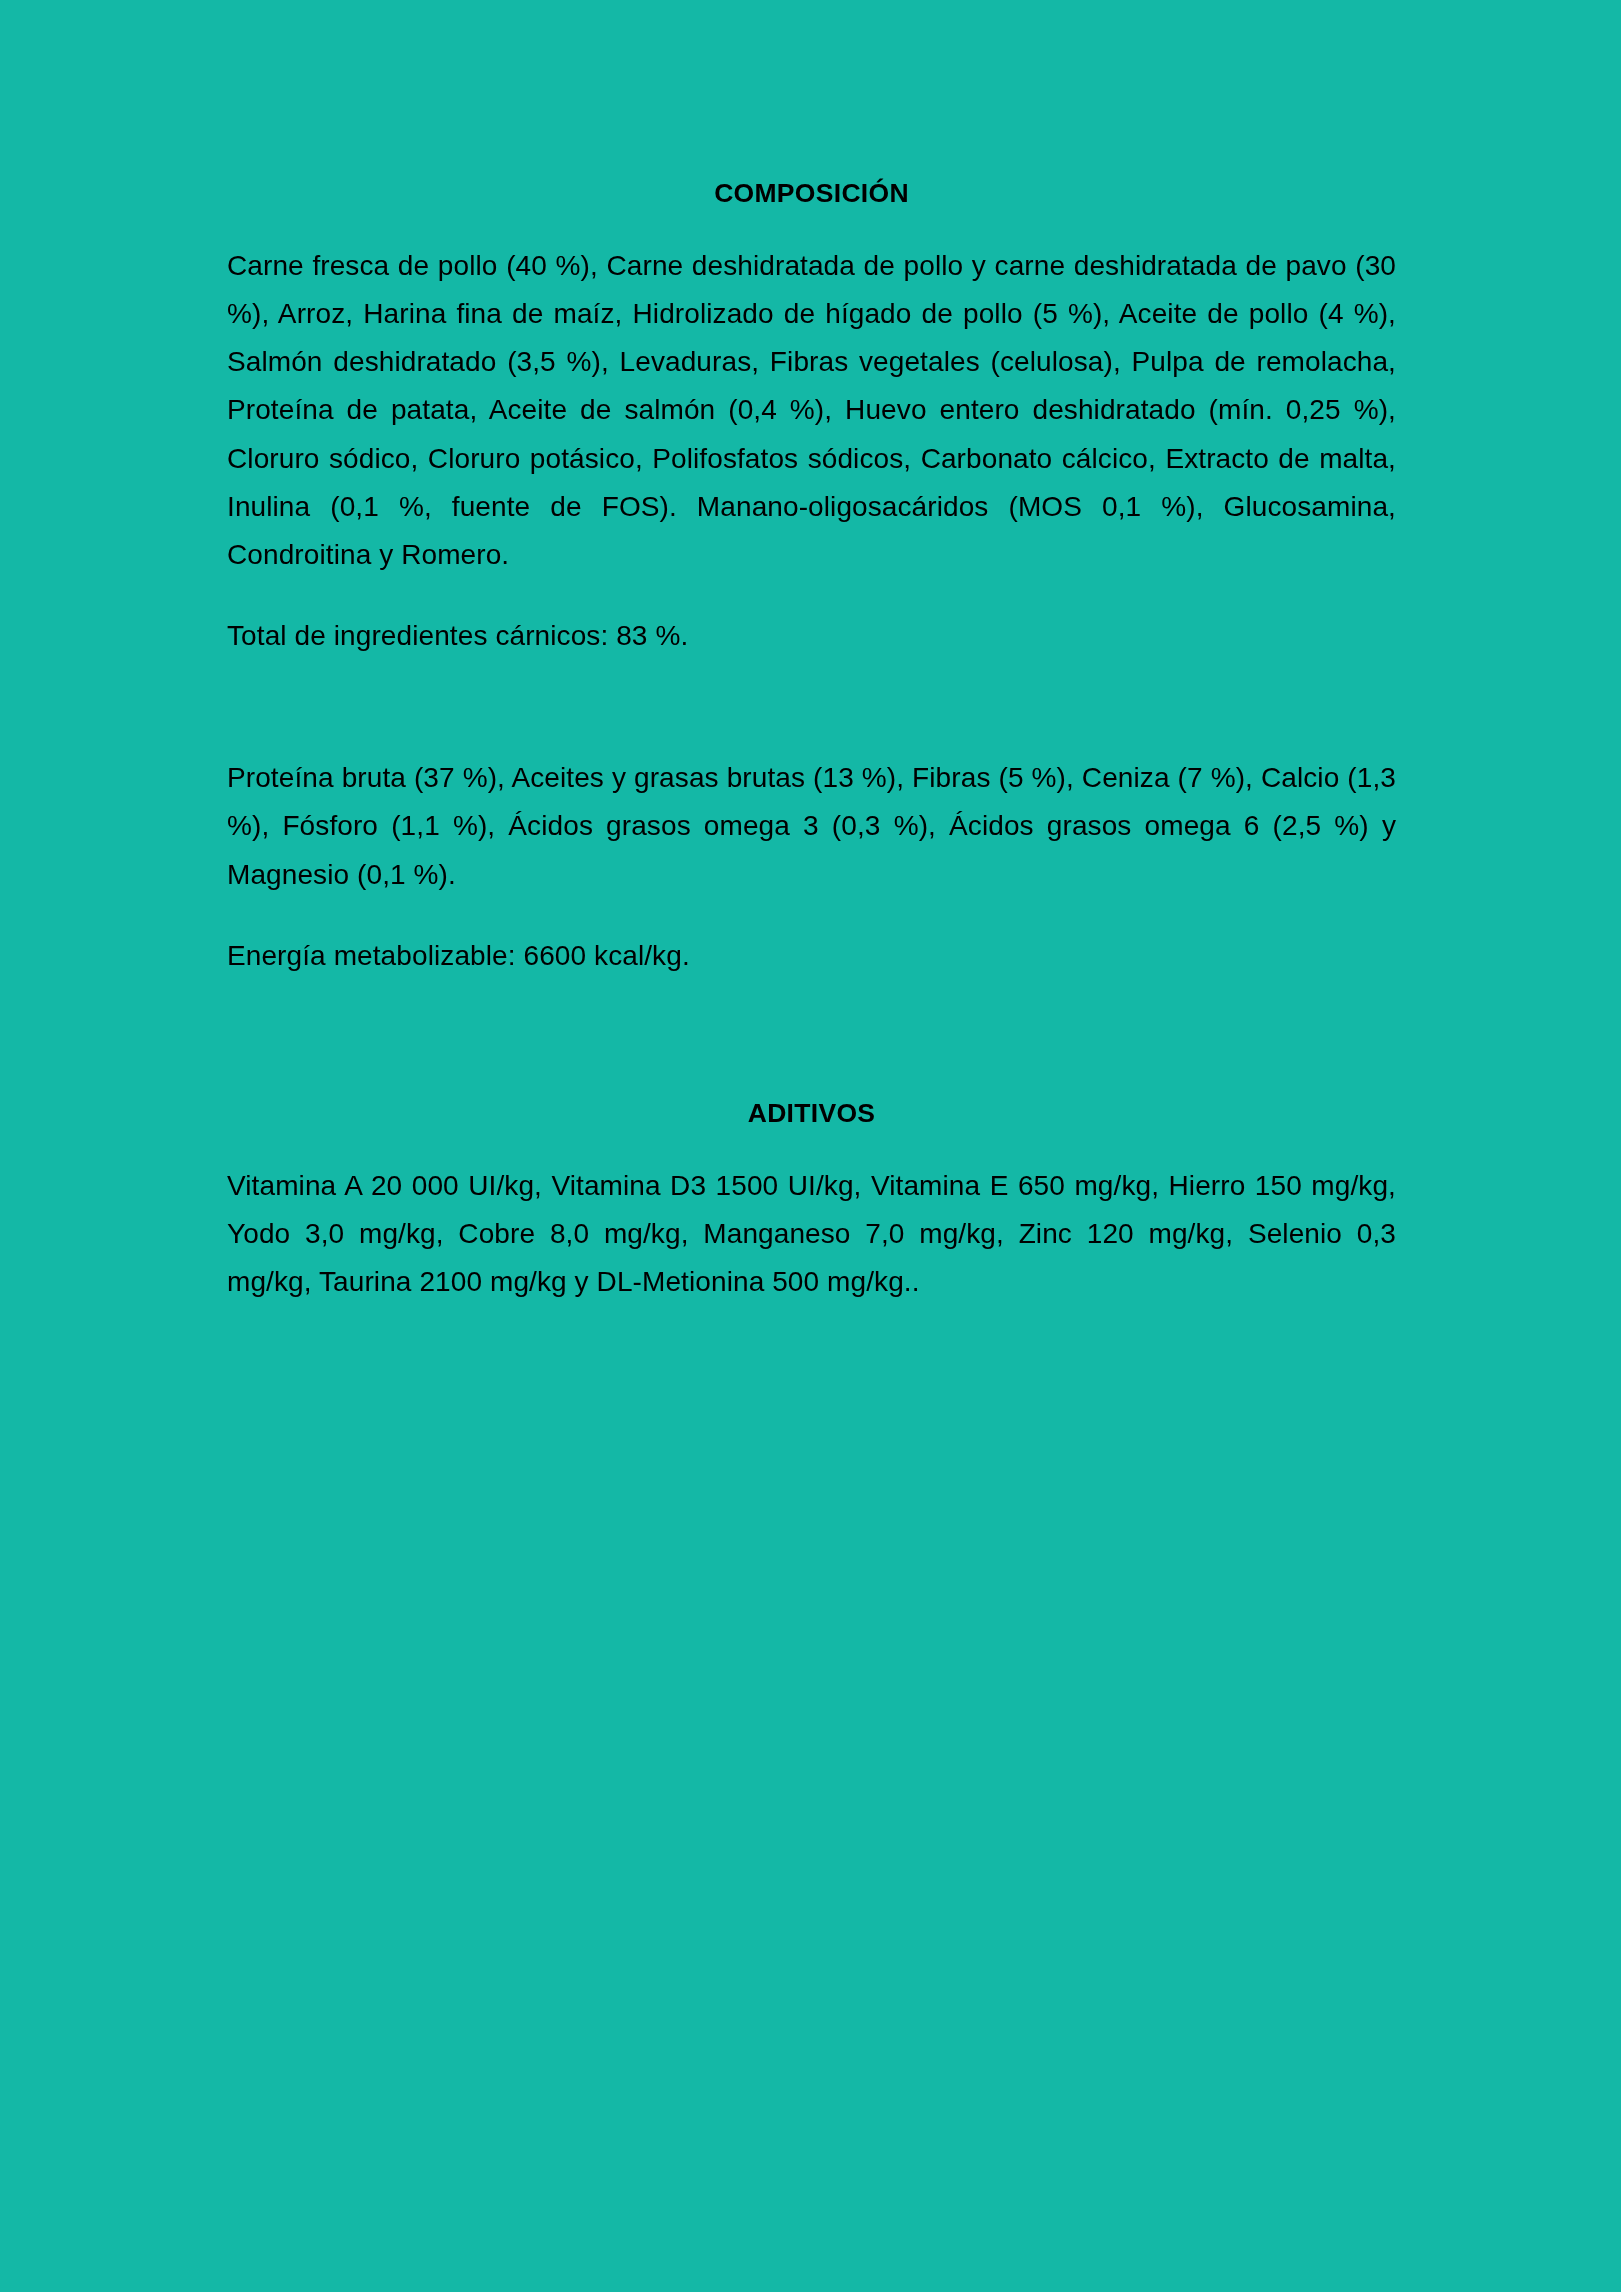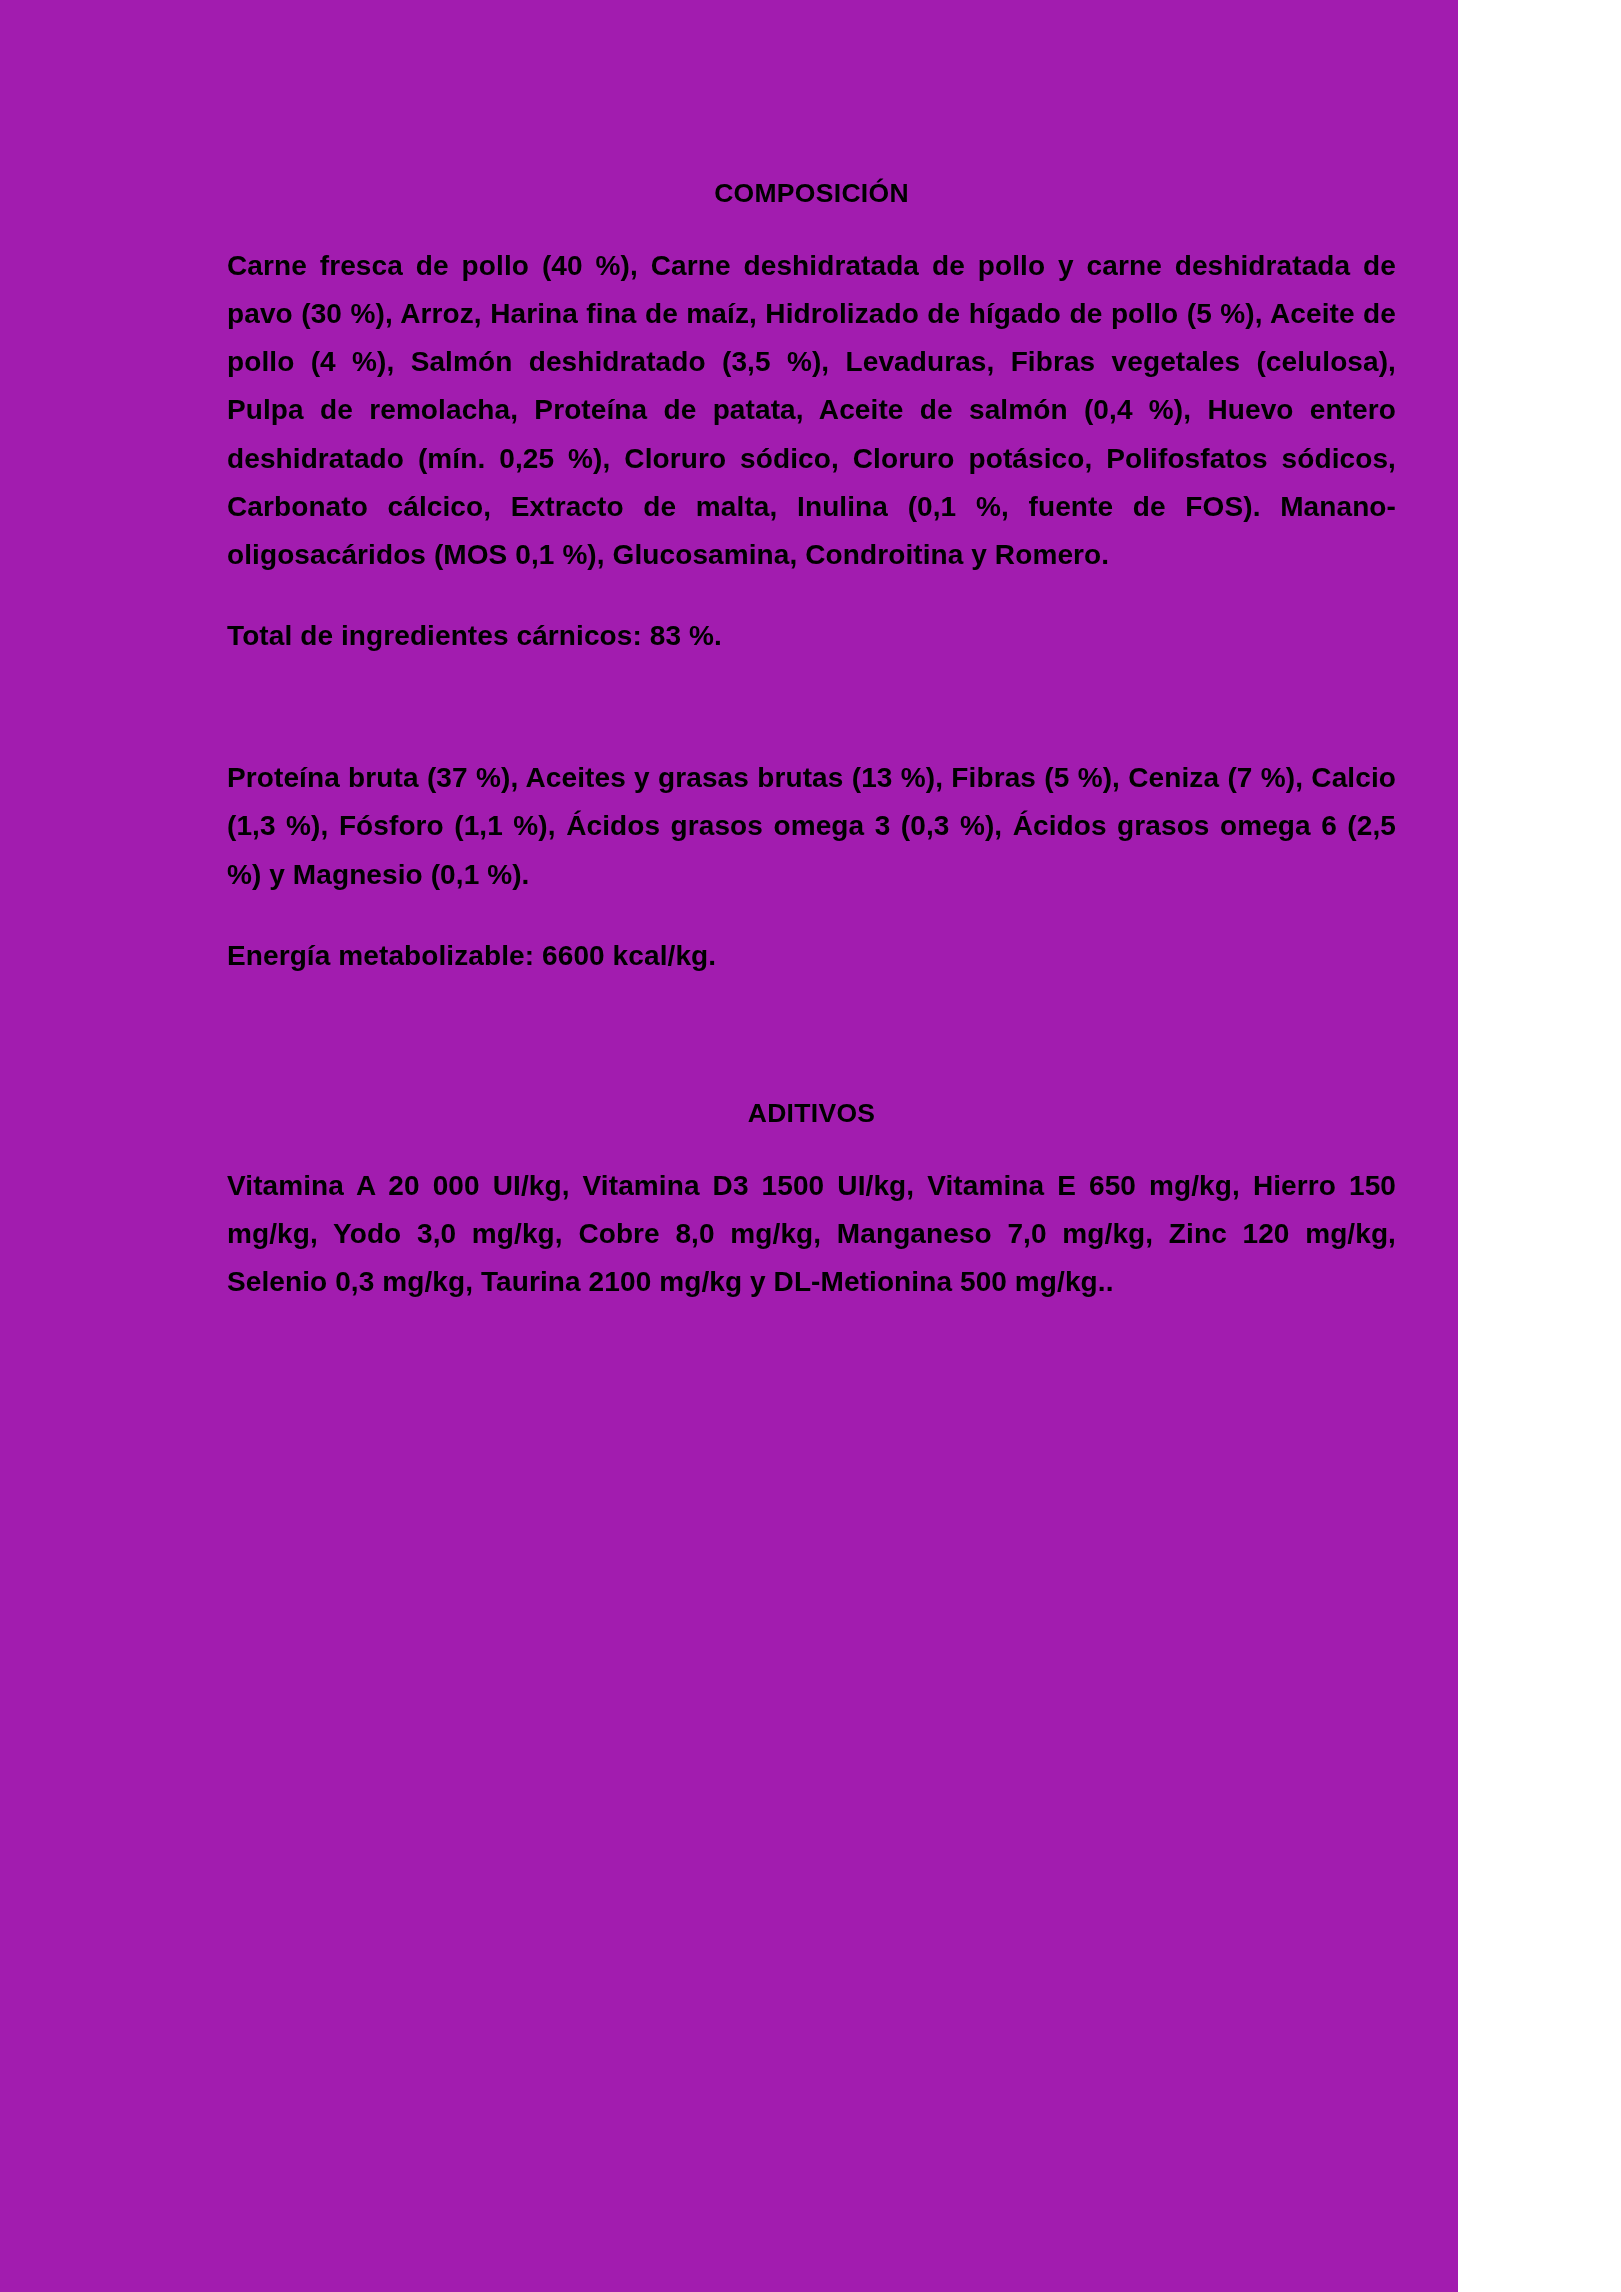--- a/index.html
+++ b/index.html
@@ -12,10 +12,10 @@
     color: #000000;
   }
   .page {
-    width: 1458px;
+    width: 1621px;
     height: 2293px;
     position: relative;
-    background: #a21caf;
+    background: #14b8a6;
     box-sizing: border-box;
     overflow: hidden;
   }

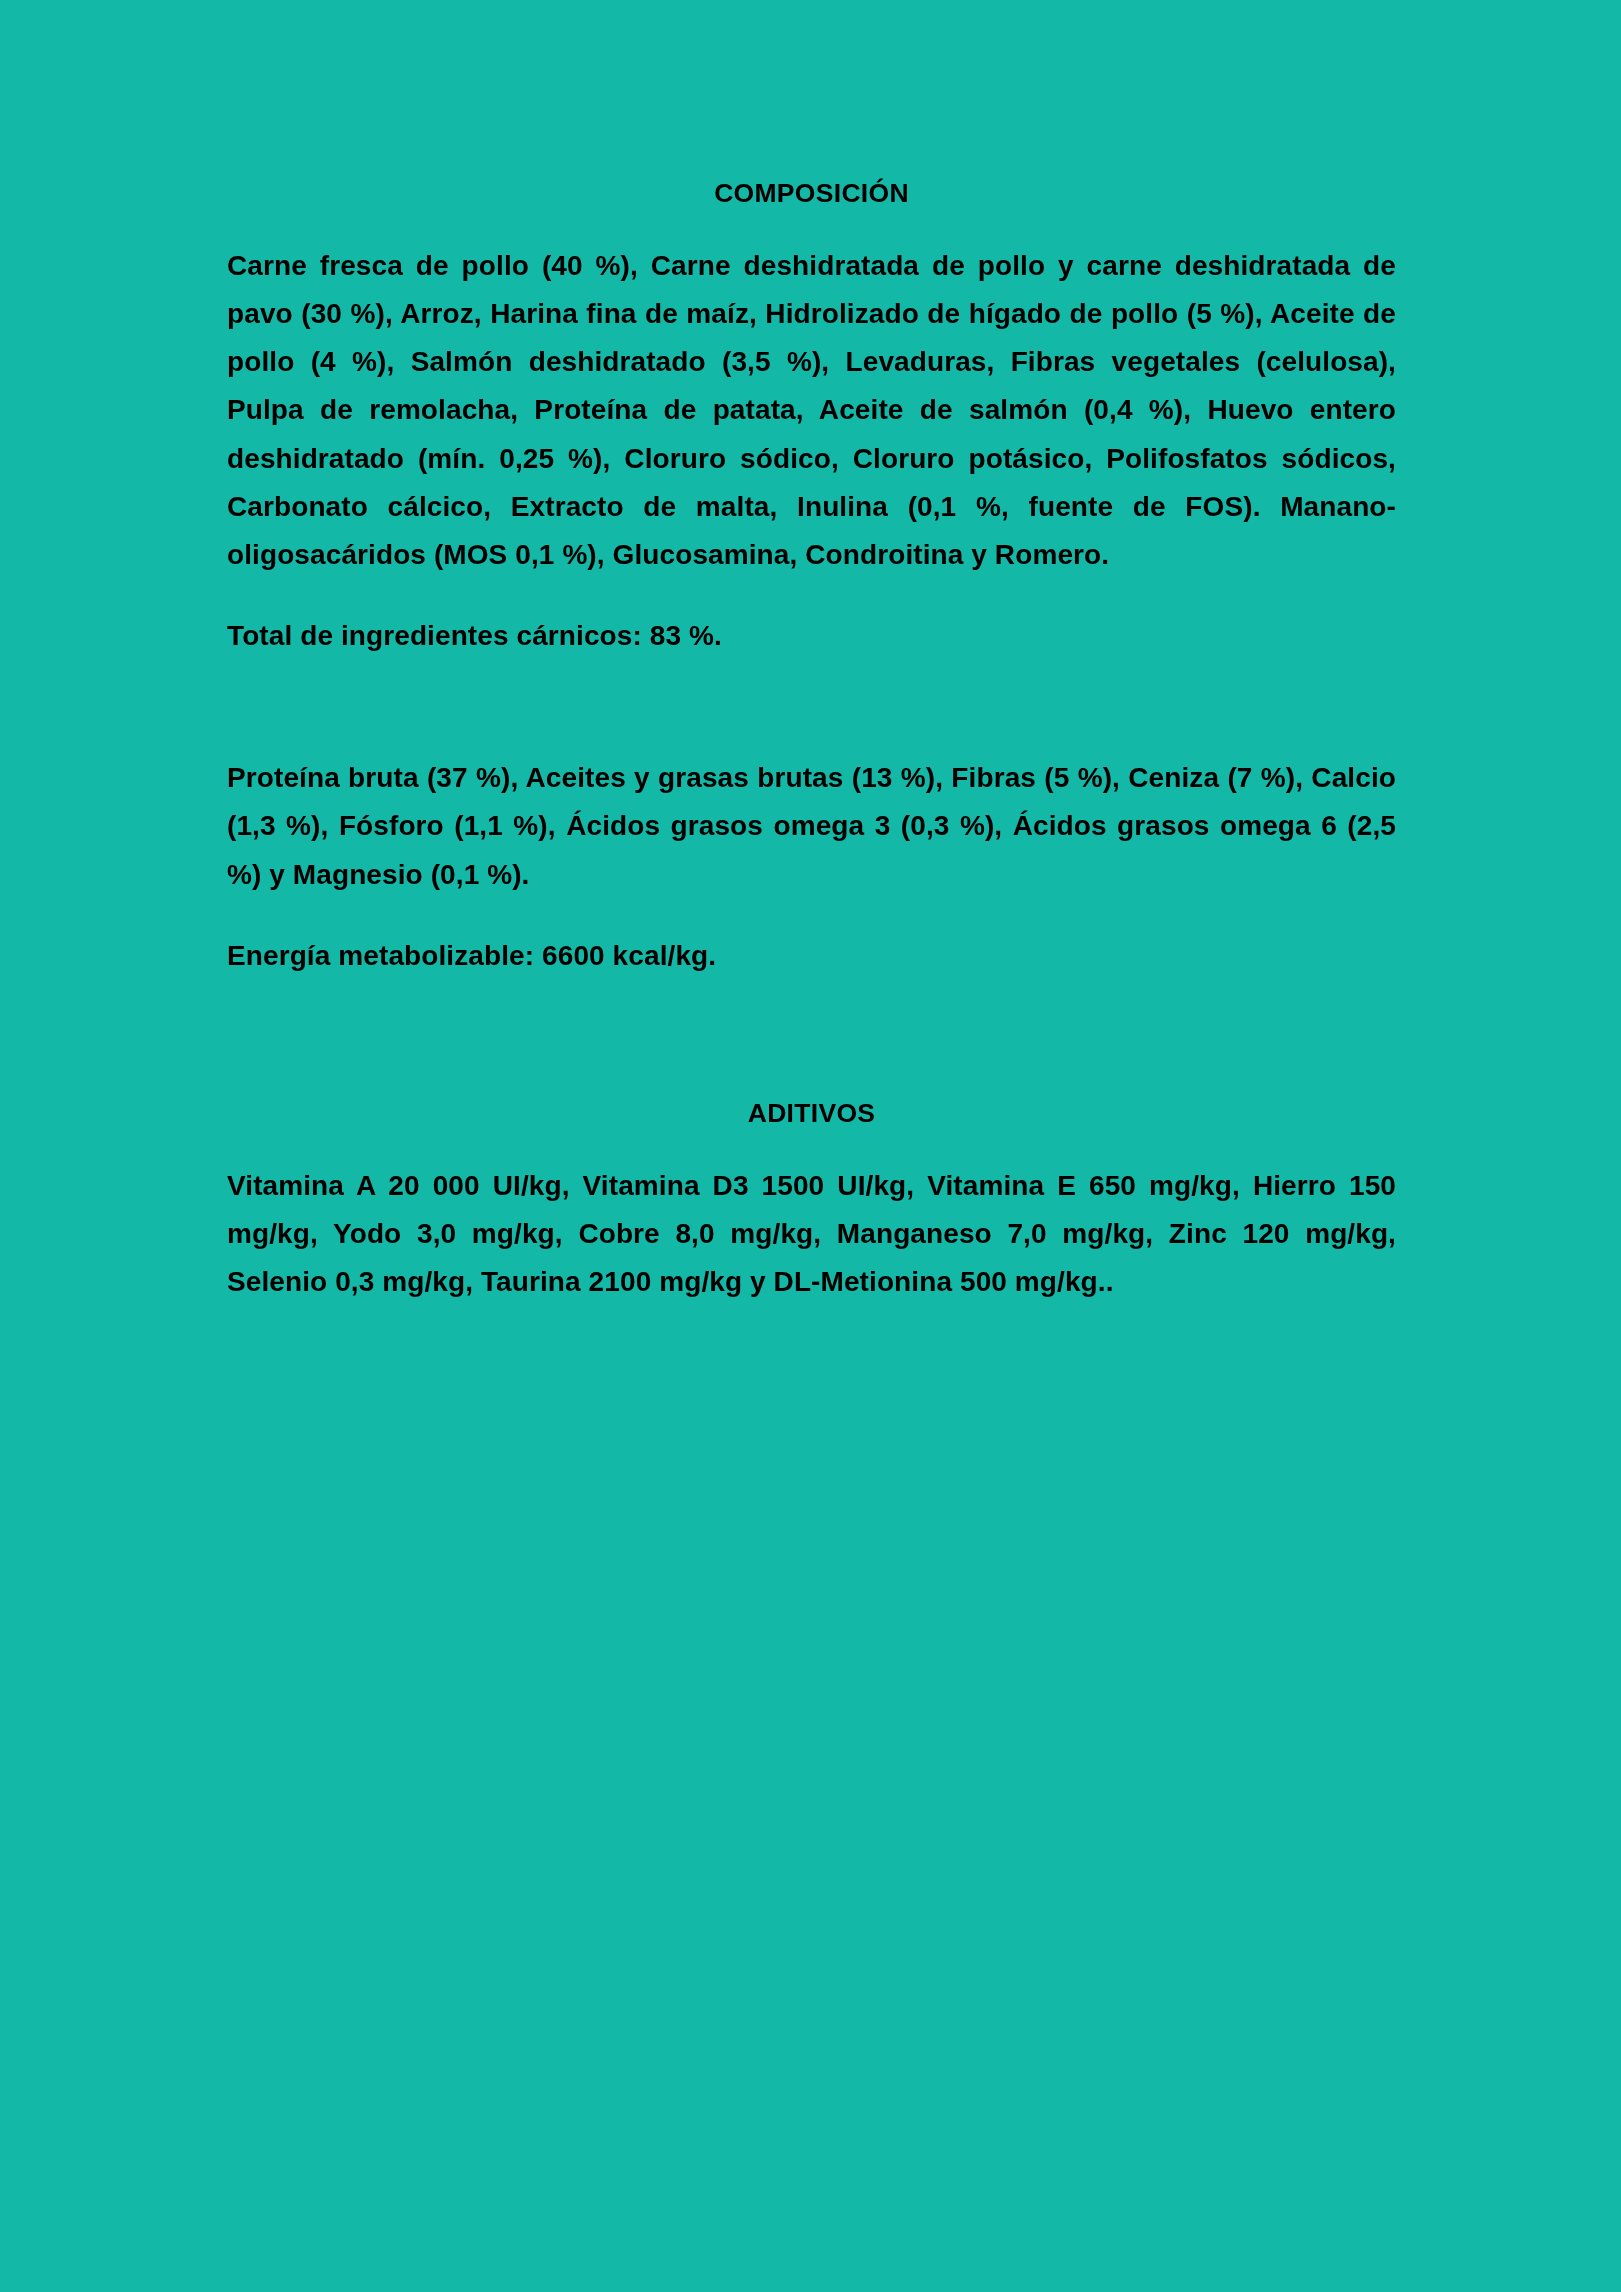--- a/index.html
+++ b/index.html
@@ -33,7 +33,7 @@
     margin: 0 0 33px 0;
   }
   .para {
-    font-weight: bold;
+    font-weight: normal;
     font-size: 28px;
     line-height: 1.72;
     text-align: justify;

